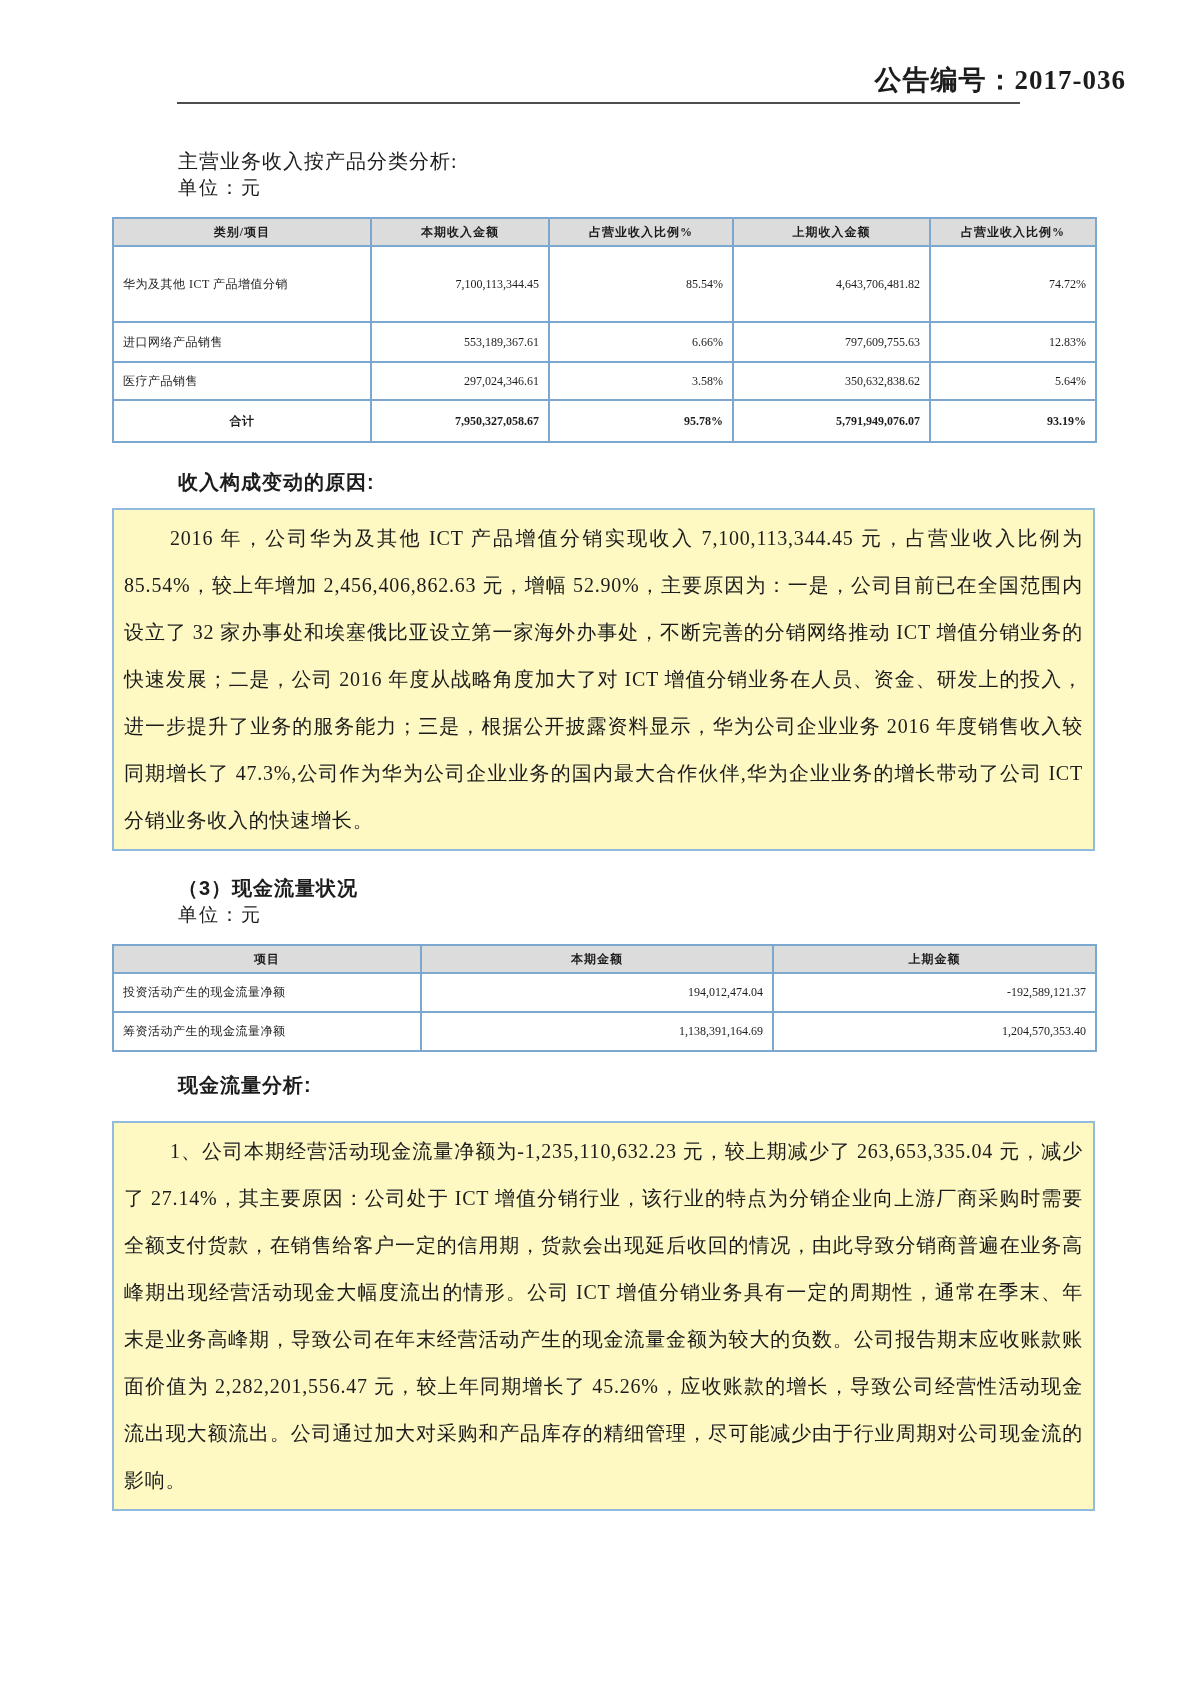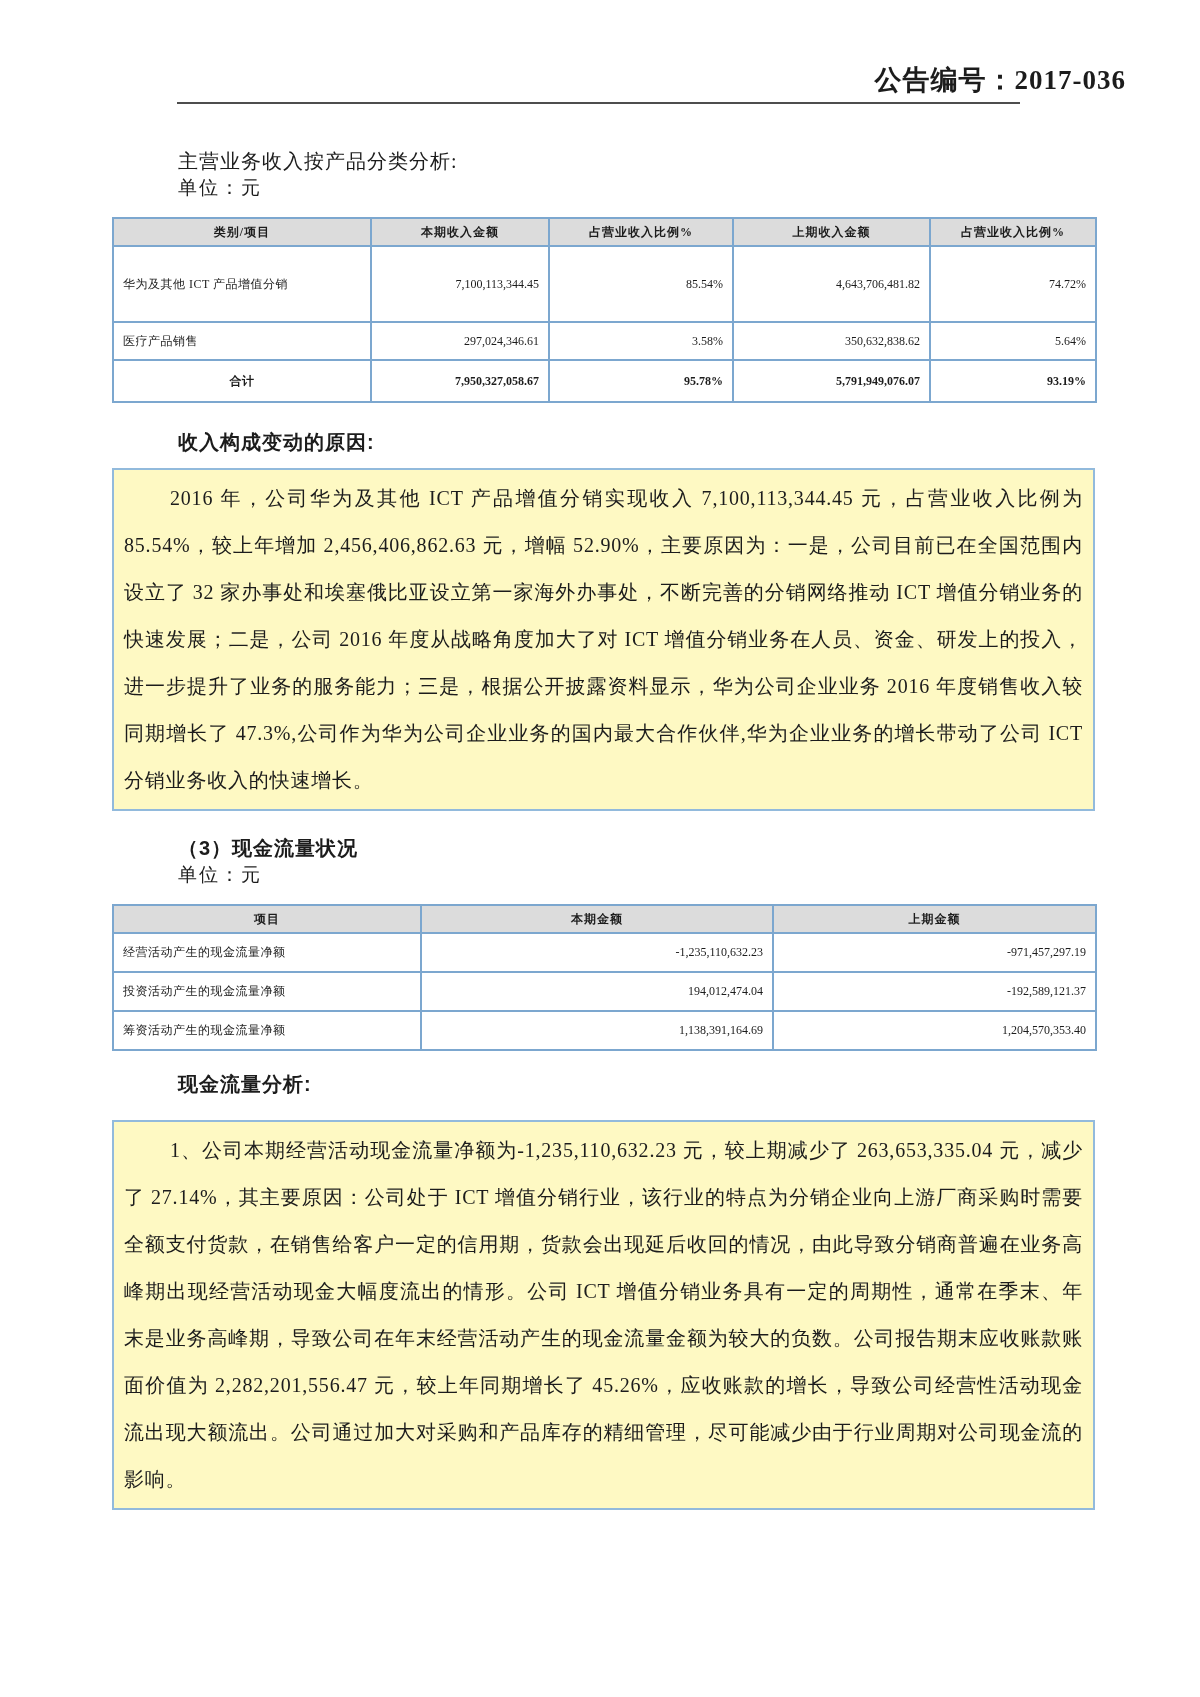--- a/index.html
+++ b/index.html
@@ -154,6 +154,13 @@
           <td class="num">4,643,706,481.82</td>
           <td class="num">74.72%</td>
         </tr>
+        <tr class="t1-r1">
+          <td class="label-cell">进口网络产品销售</td>
+          <td class="num">553,189,367.61</td>
+          <td class="num">6.66%</td>
+          <td class="num">797,609,755.63</td>
+          <td class="num">12.83%</td>
+        </tr>
         <tr class="t1-r2">
           <td class="label-cell">医疗产品销售</td>
           <td class="num">297,024,346.61</td>

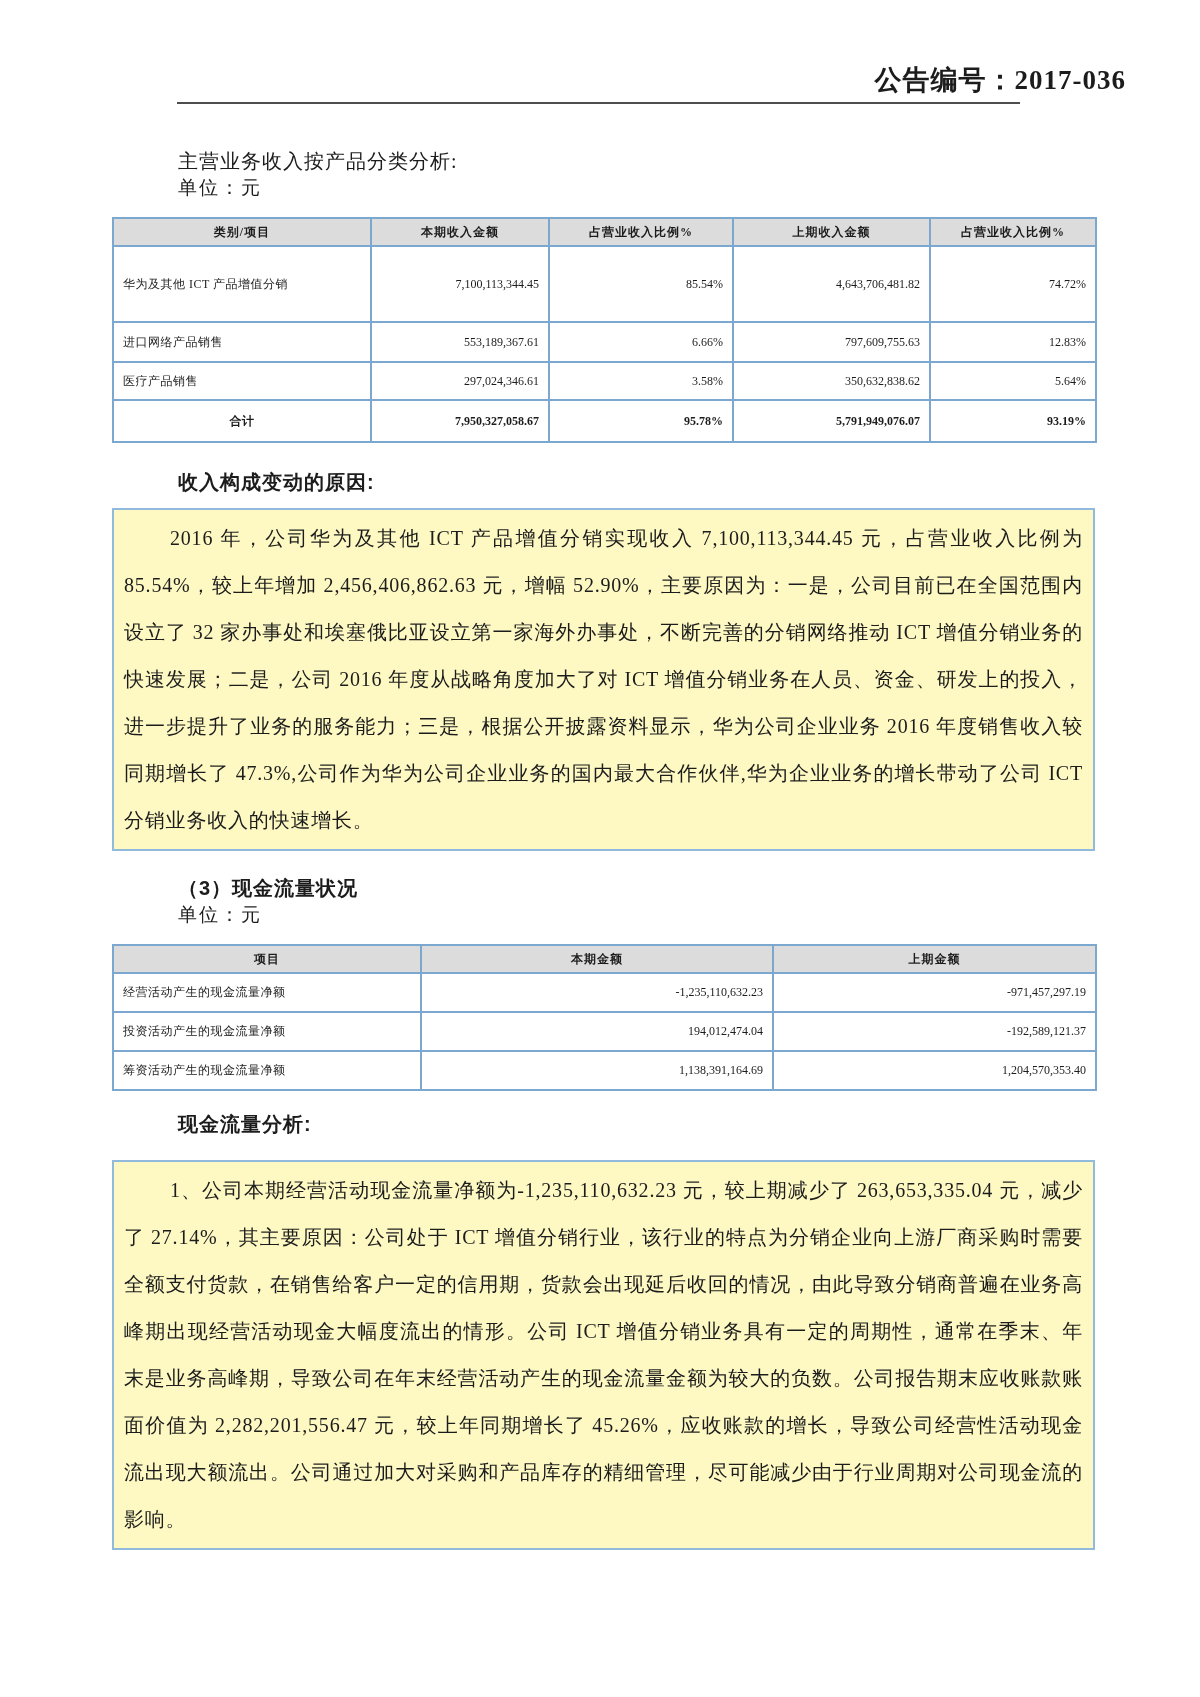--- a/index.html
+++ b/index.html
@@ -204,11 +204,6 @@
       </thead>
       <tbody>
         <tr>
-          <td class="label-cell">经营活动产生的现金流量净额</td>
-          <td class="num">-1,235,110,632.23</td>
-          <td class="num">-971,457,297.19</td>
-        </tr>
-        <tr>
           <td class="label-cell">投资活动产生的现金流量净额</td>
           <td class="num">194,012,474.04</td>
           <td class="num">-192,589,121.37</td>

